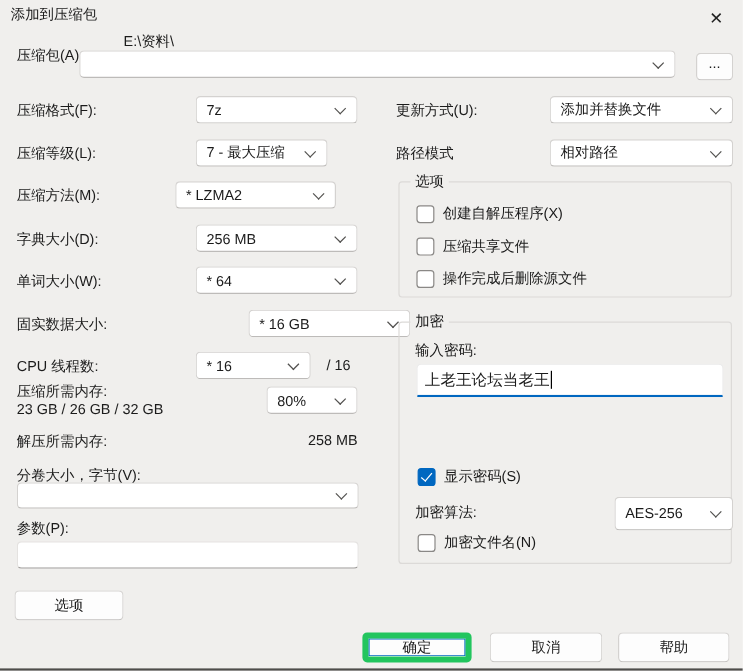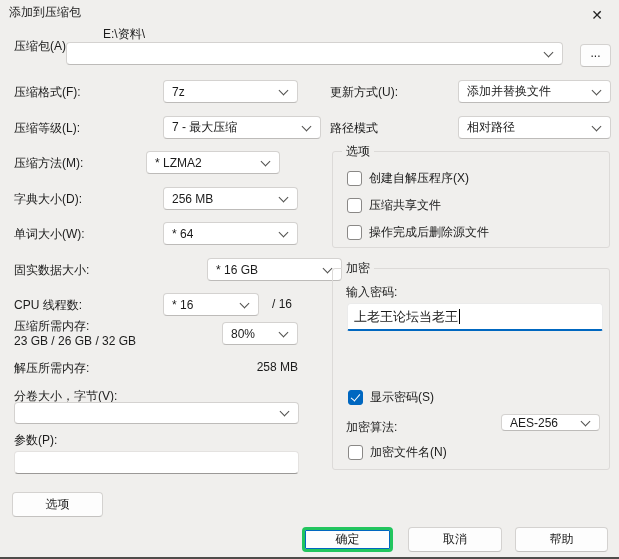--- a/index.html
+++ b/index.html
@@ -149,7 +149,7 @@
   </div>
 
   <div class="abs label" style="left:14px; top:120px;">压缩等级(L):</div>
-  <div class="combo" style="left:163px; top:116px; width:158px;">
+  <div class="combo" style="left:163px; top:116px; width:110px;">
     <span class="val">7 - 最大压缩</span>
       <span class="chev"></span>
   </div>

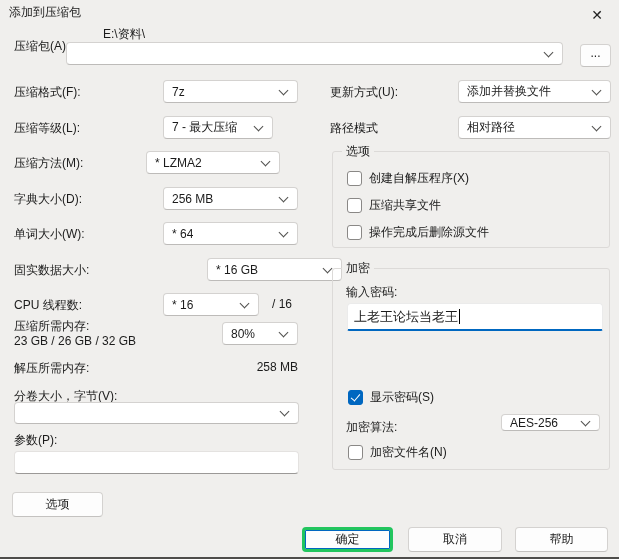--- a/index.html
+++ b/index.html
@@ -253,7 +253,7 @@
     </div>
 
     <div class="abs label" style="left:13px; top:150px;">加密算法:</div>
-    <div class="combo" style="left:168px; top:145px; width:99px; height:17px;">
+    <div class="combo" style="left:179px; top:145px; width:99px; height:28px;">
       <span class="val">AES-256</span>
         <span class="chev"></span>
     </div>

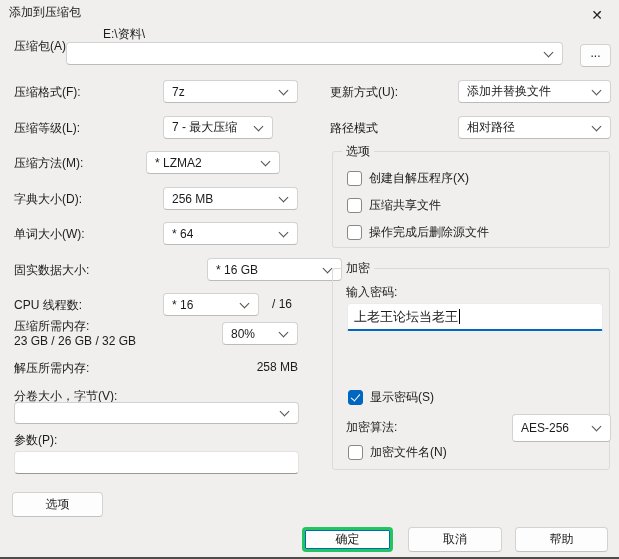--- a/index.html
+++ b/index.html
@@ -85,7 +85,7 @@
     display: flex; align-items: center; justify-content: center;
     font: inherit; color: #1b1b1b; cursor: default;
   }
-  .btn.default { border: 3px solid #22c55e; box-shadow: 0 0 0 1px #0067c0 inset; }
+  .btn.default { border: 5px solid #22c55e; box-shadow: 0 0 0 1px #0067c0 inset; }
 
   
   .groupbox {

